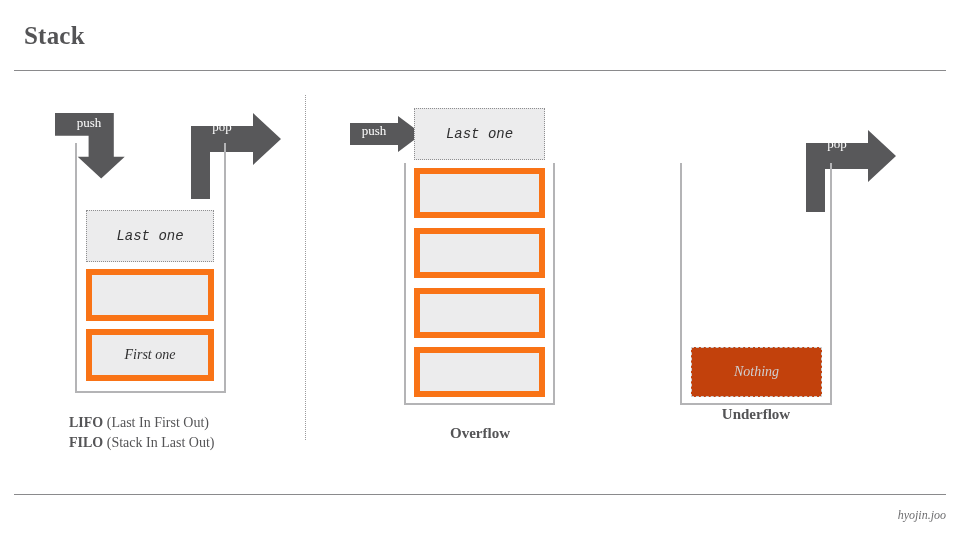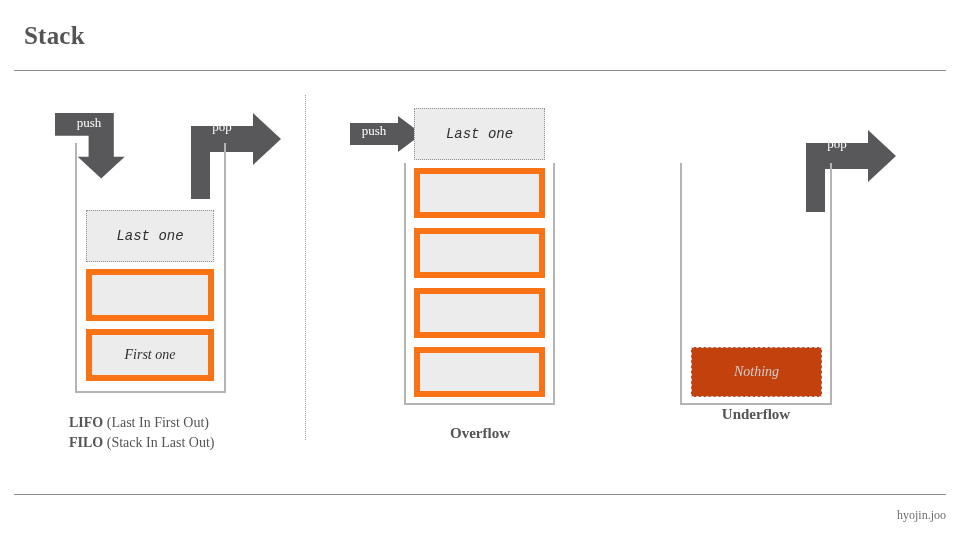--- a/index.html
+++ b/index.html
@@ -50,6 +50,7 @@
     top: 508px;
     font-size: 12px;
     color: #6d6d6f;
+    font-style: italic;
   }
 
   

